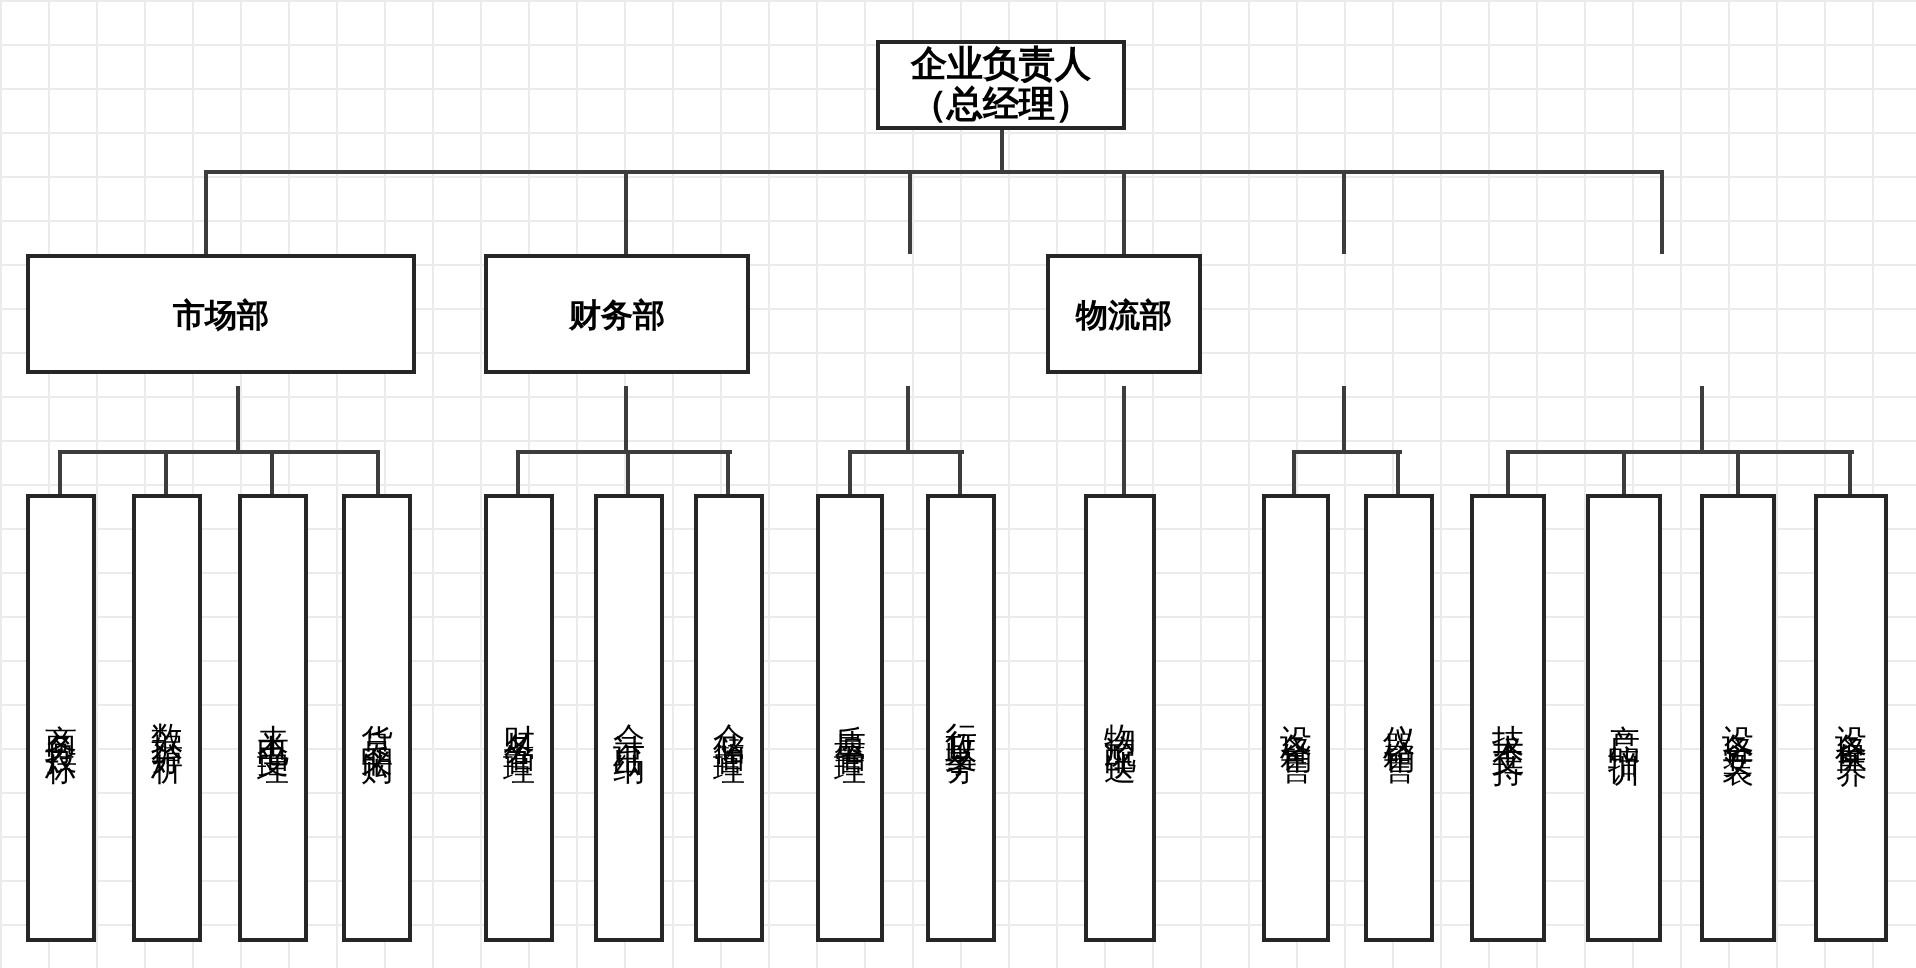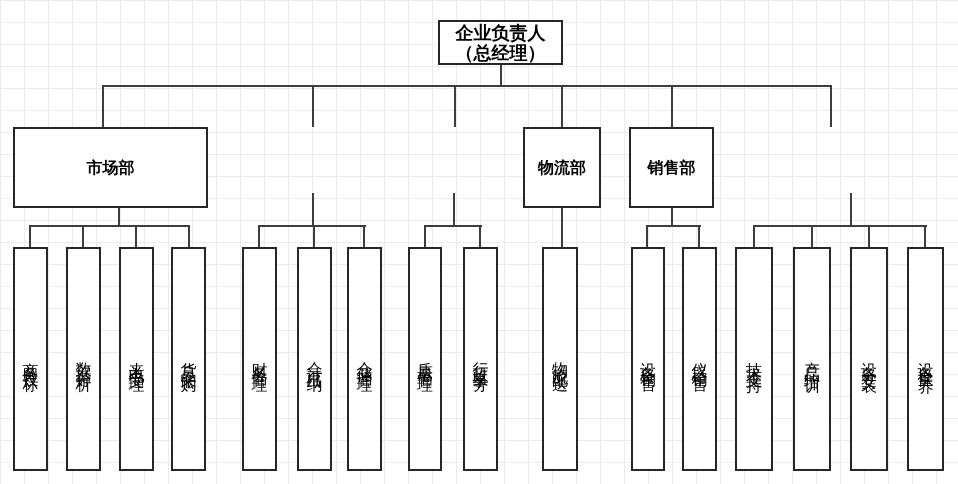--- a/index.html
+++ b/index.html
@@ -12,7 +12,7 @@
         display:flex;align-items:center;justify-content:center;text-align:center;}
   .node.root{left:438px;top:20px;width:125px;height:45px;flex-direction:column;
         font-weight:bold;font-size:18px;line-height:20px;}
-  .node.dept{top:127px;height:81px;font-weight:bold;font-size:16px;line-height:19px;padding:0 3px;}
+  .node.dept{top:127px;height:60px;font-weight:bold;font-size:16px;line-height:19px;padding:0 3px;}
   .node.leaf{top:247px;height:224px;}
   .vtext{writing-mode:vertical-rl;text-orientation:upright;font-size:16px;letter-spacing:5px;line-height:1;}
   .line{position:absolute;background:#3d3d3d;}

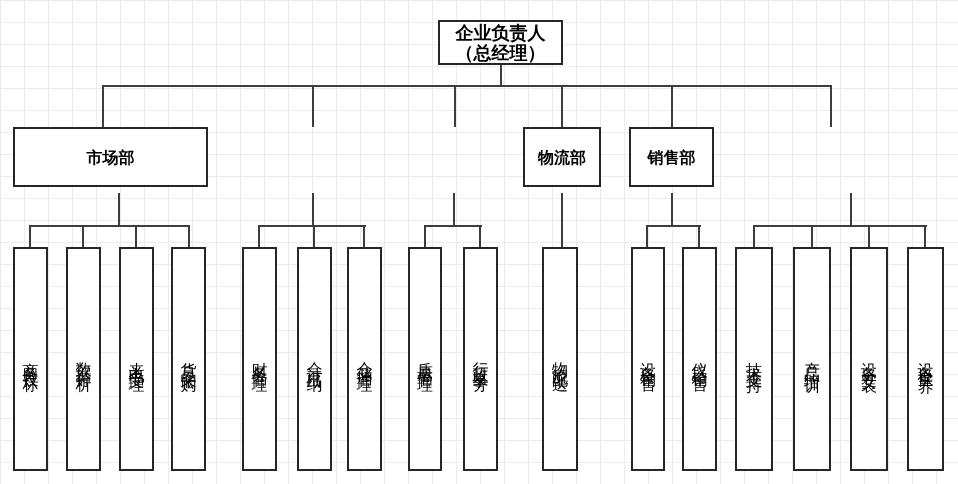--- a/index.html
+++ b/index.html
@@ -73,6 +73,9 @@
   <div class="node dept" style="left:13px;width:195px">
     <span>市场部</span>
   </div>
+  <div class="node dept" style="left:242px;width:133px">
+    <span>财务部</span>
+  </div>
   <div class="node dept" style="left:523px;width:78px">
     <span>物流部</span>
   </div>

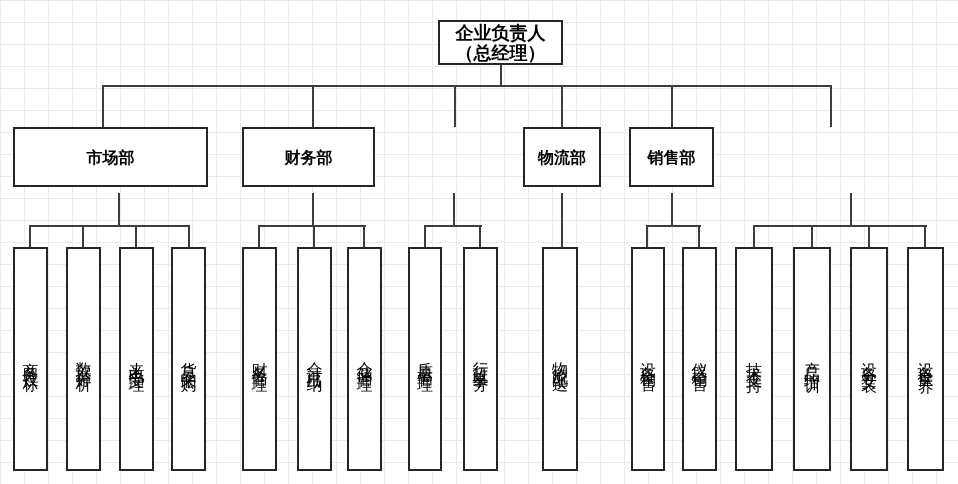--- a/index.html
+++ b/index.html
@@ -79,9 +79,6 @@
   <div class="node dept" style="left:523px;width:78px">
     <span>物流部</span>
   </div>
-  <div class="node dept" style="left:629px;width:85px">
-    <span>销售部</span>
-  </div>
 
   <div class="node leaf" style="left:13px;width:35px">
     <span class="vtext">商务投标</span>

